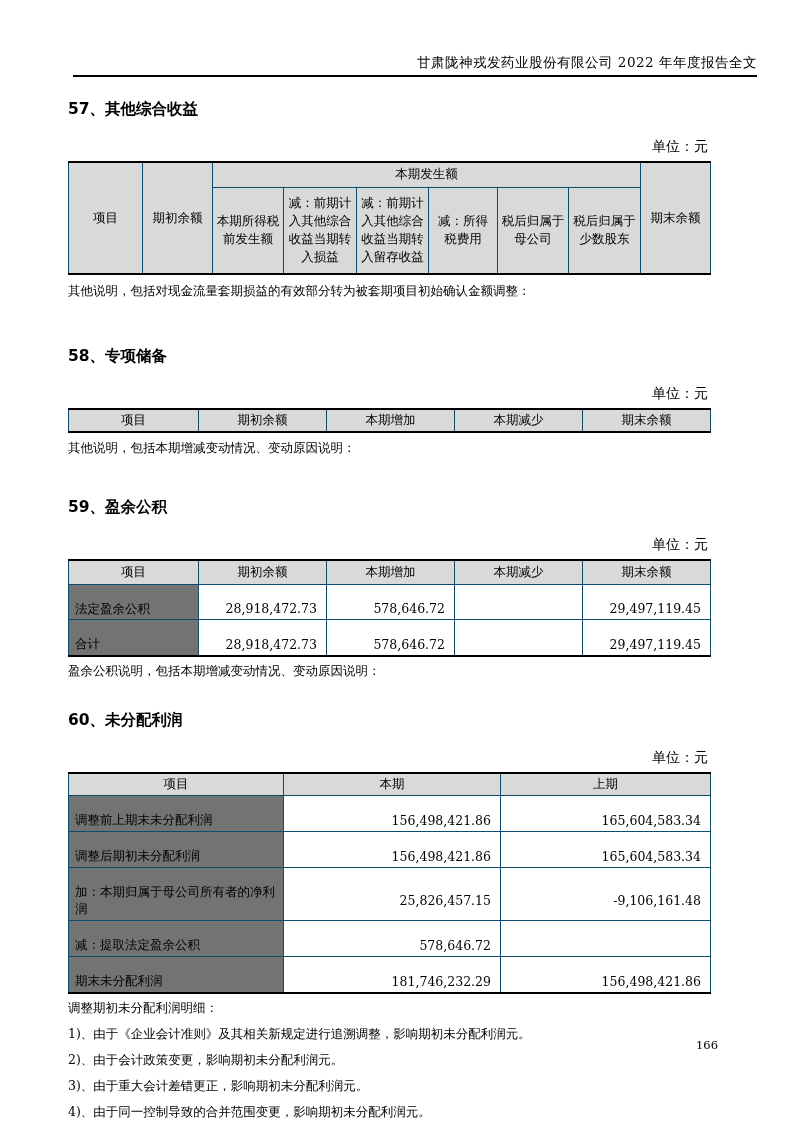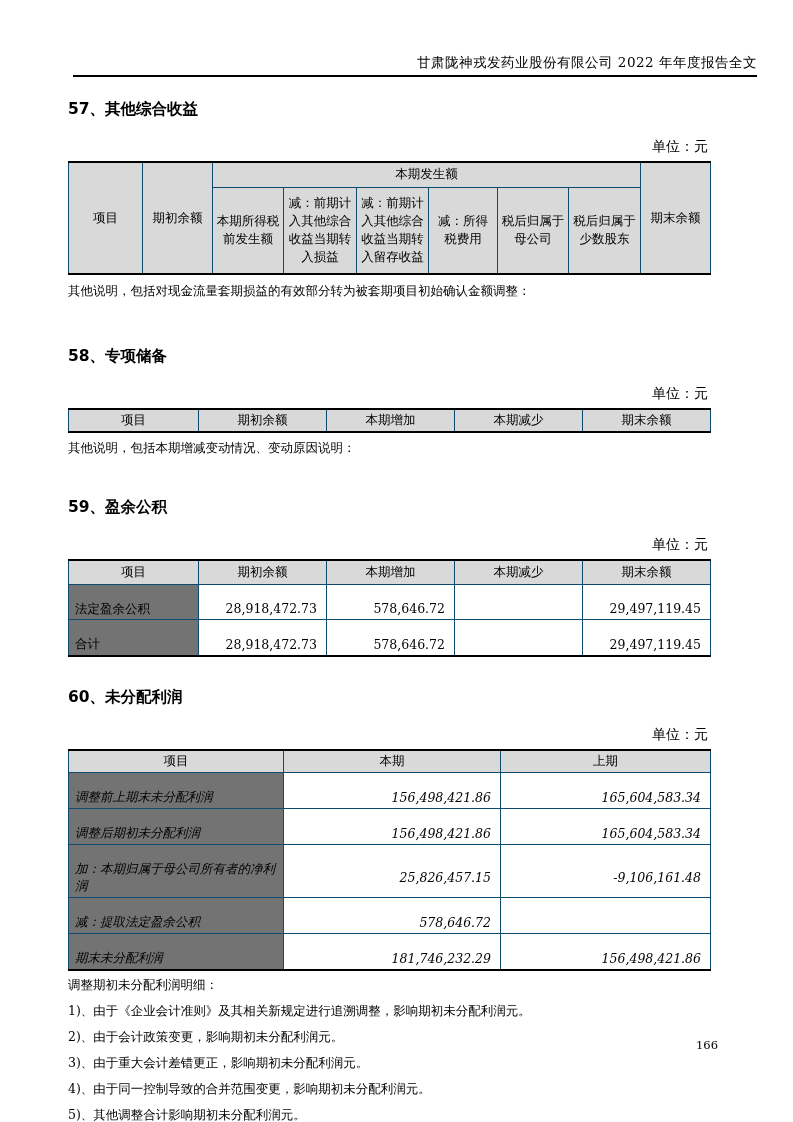--- a/index.html
+++ b/index.html
@@ -173,6 +173,7 @@
       </tr>
     </tbody>
       </table>
+    <p class="note note59">盈余公积说明，包括本期增减变动情况、变动原因说明：</p>
 
     <div class="sec-title t60-title">60、未分配利润</div>
     <div class="unit">单位：元</div>

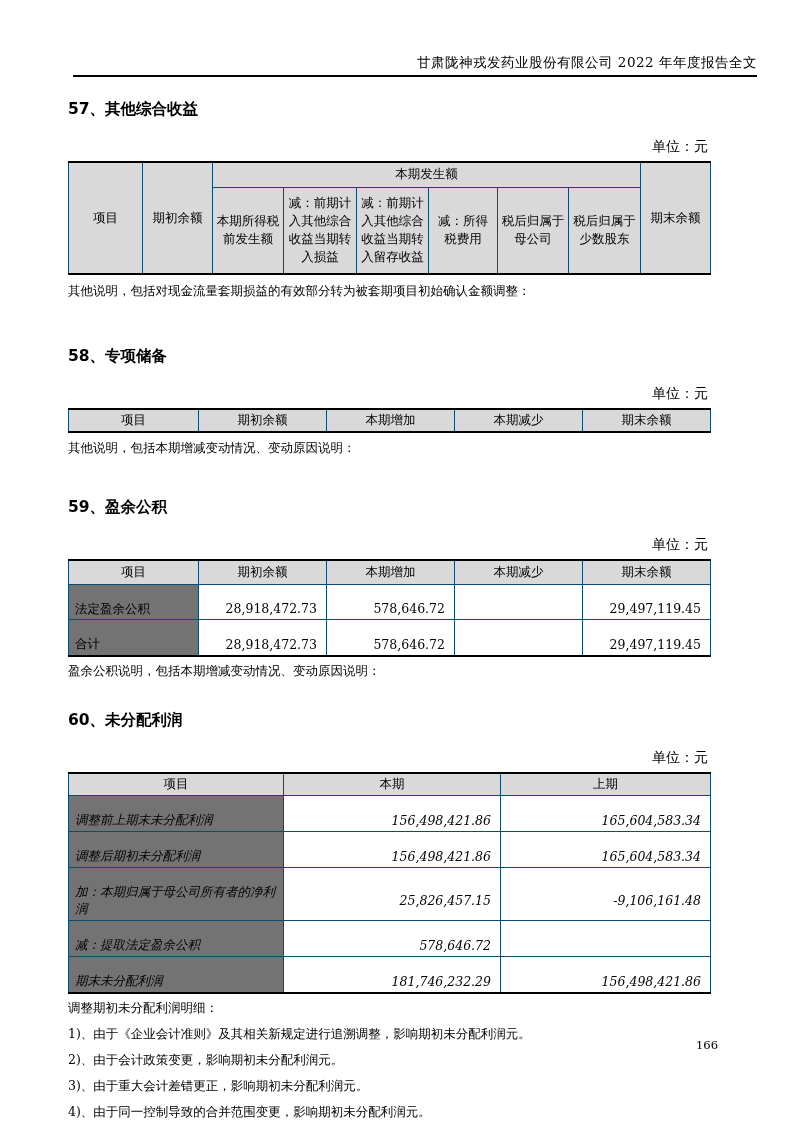--- a/index.html
+++ b/index.html
@@ -56,7 +56,7 @@
   .t59 tr.hrow td { height: 24px; }
   .t59 tr.drow td { height: 26px; }
   .t60 tr.hrow td { height: 22px; }
-  .t60 tr.drow td { height: 25px; font-style: italic; }
+  .t60 tr.drow td { height: 25px; }
 
   .note { margin-top: 8px; font-size: 12.5px; }
   .note58 { margin-top: 7px; }

